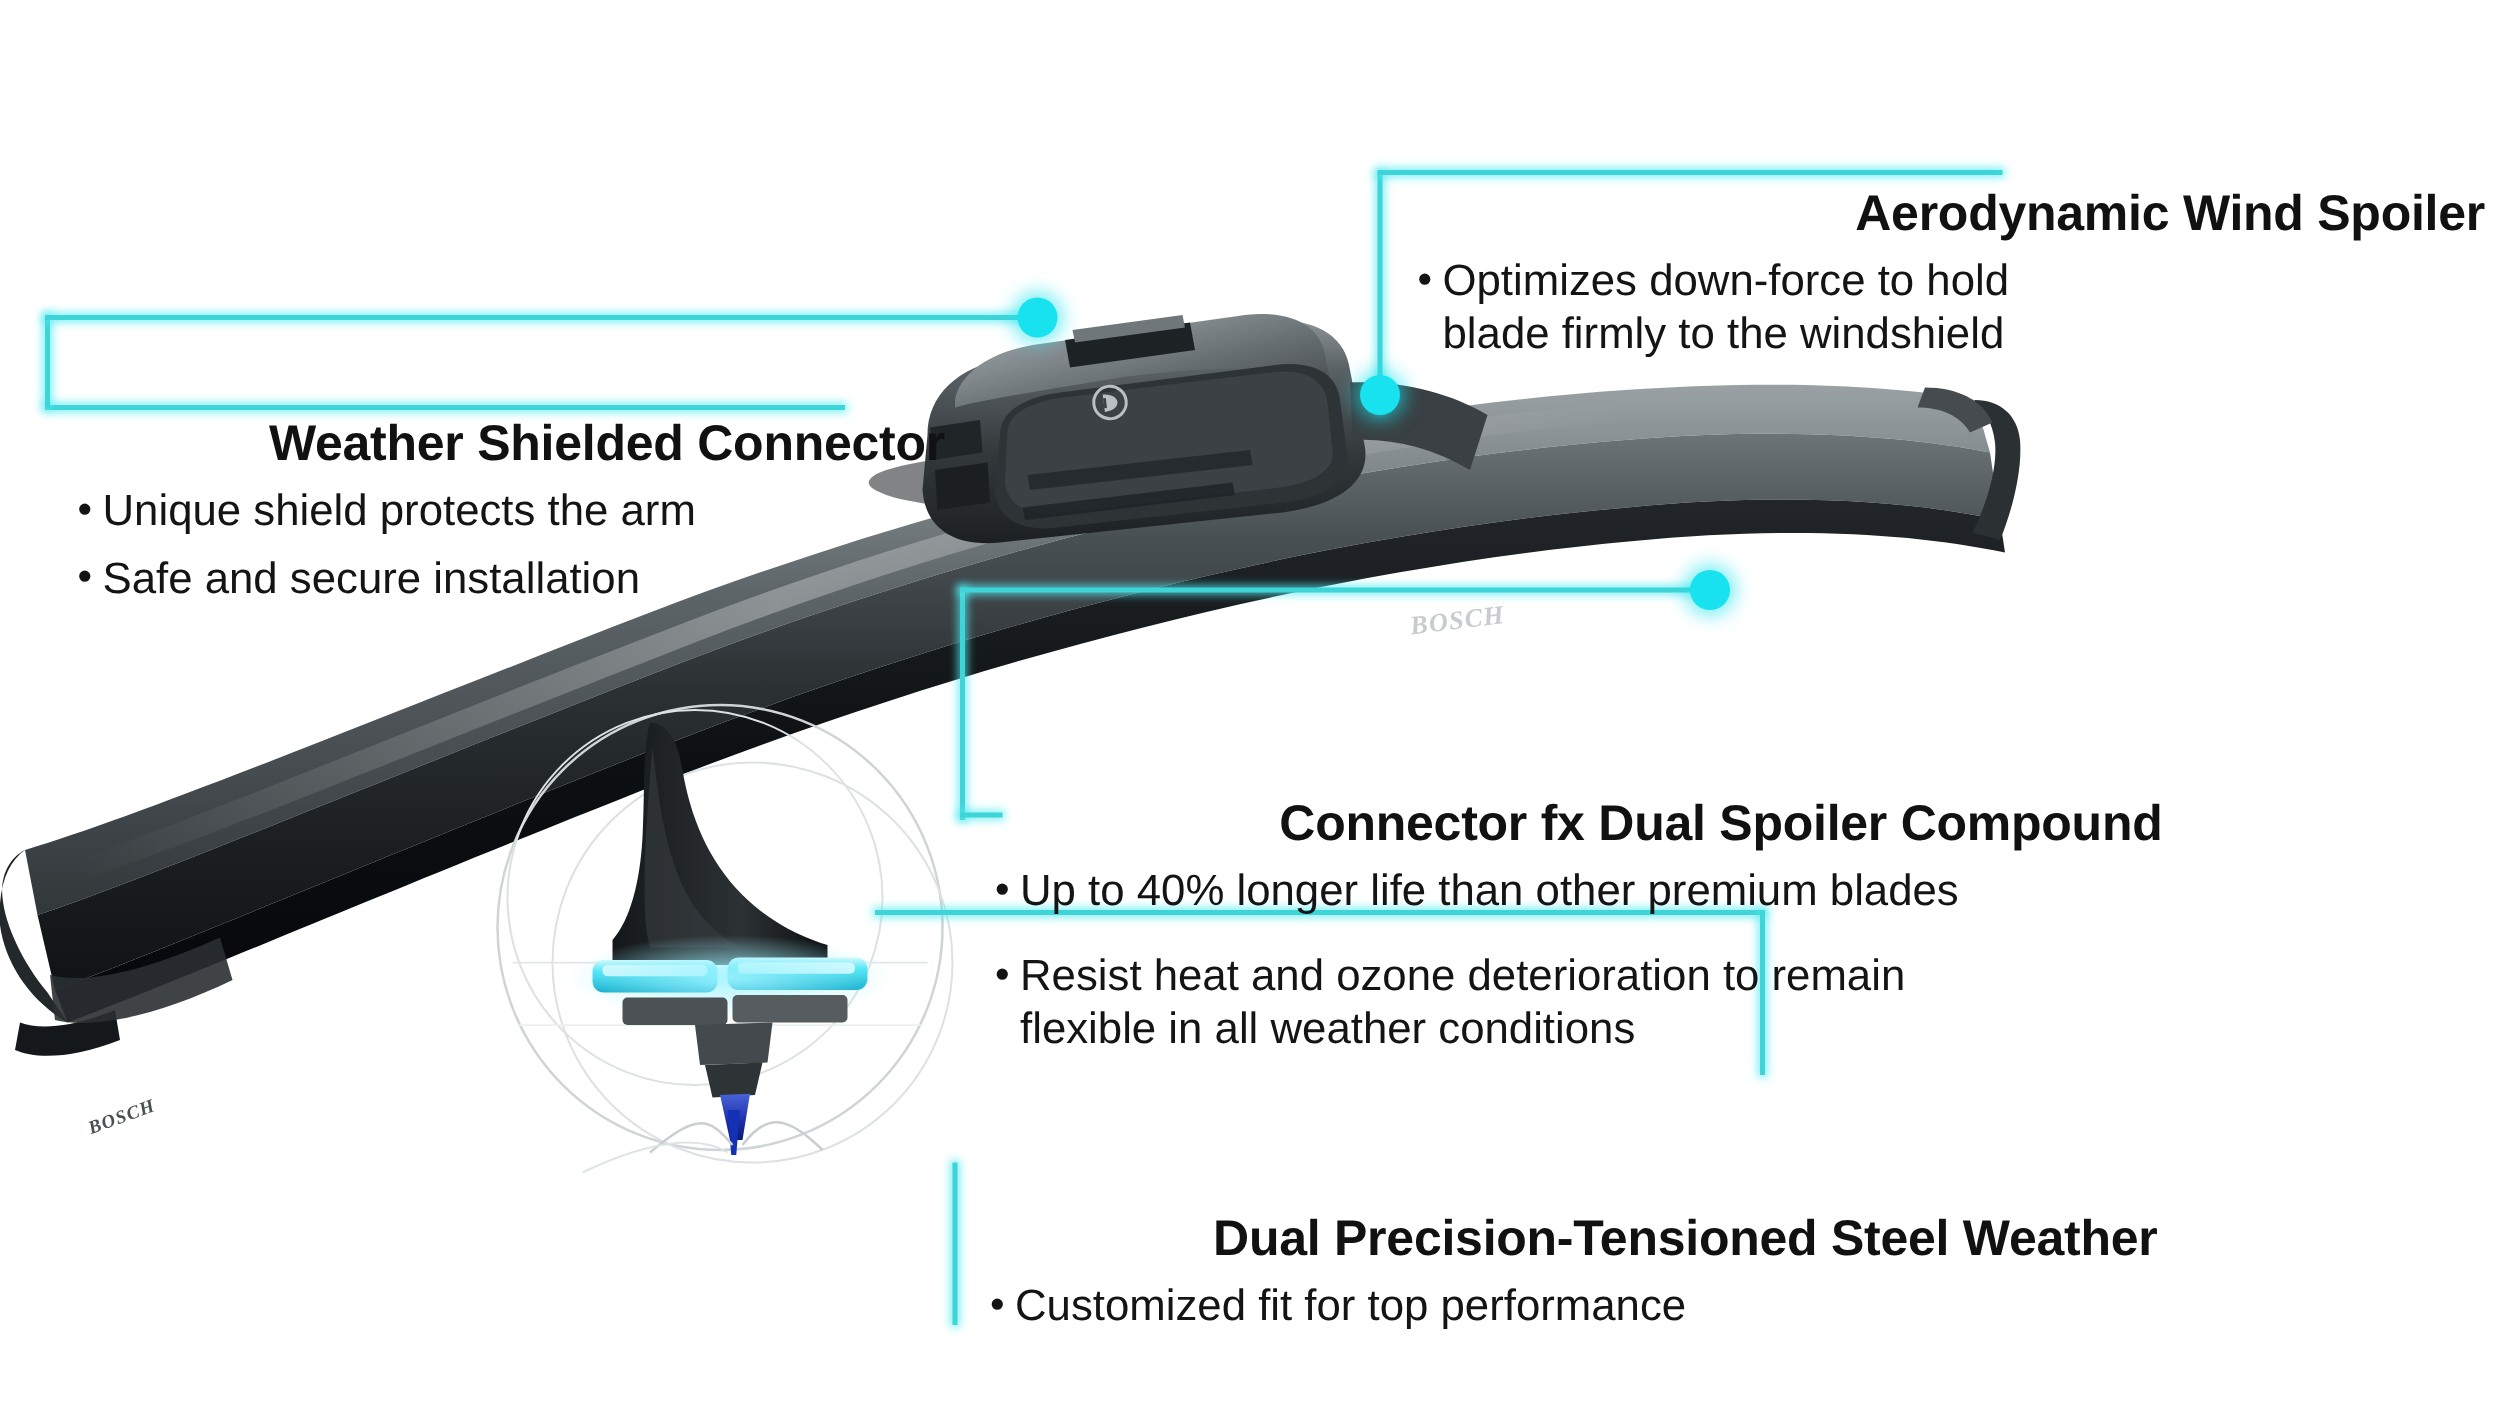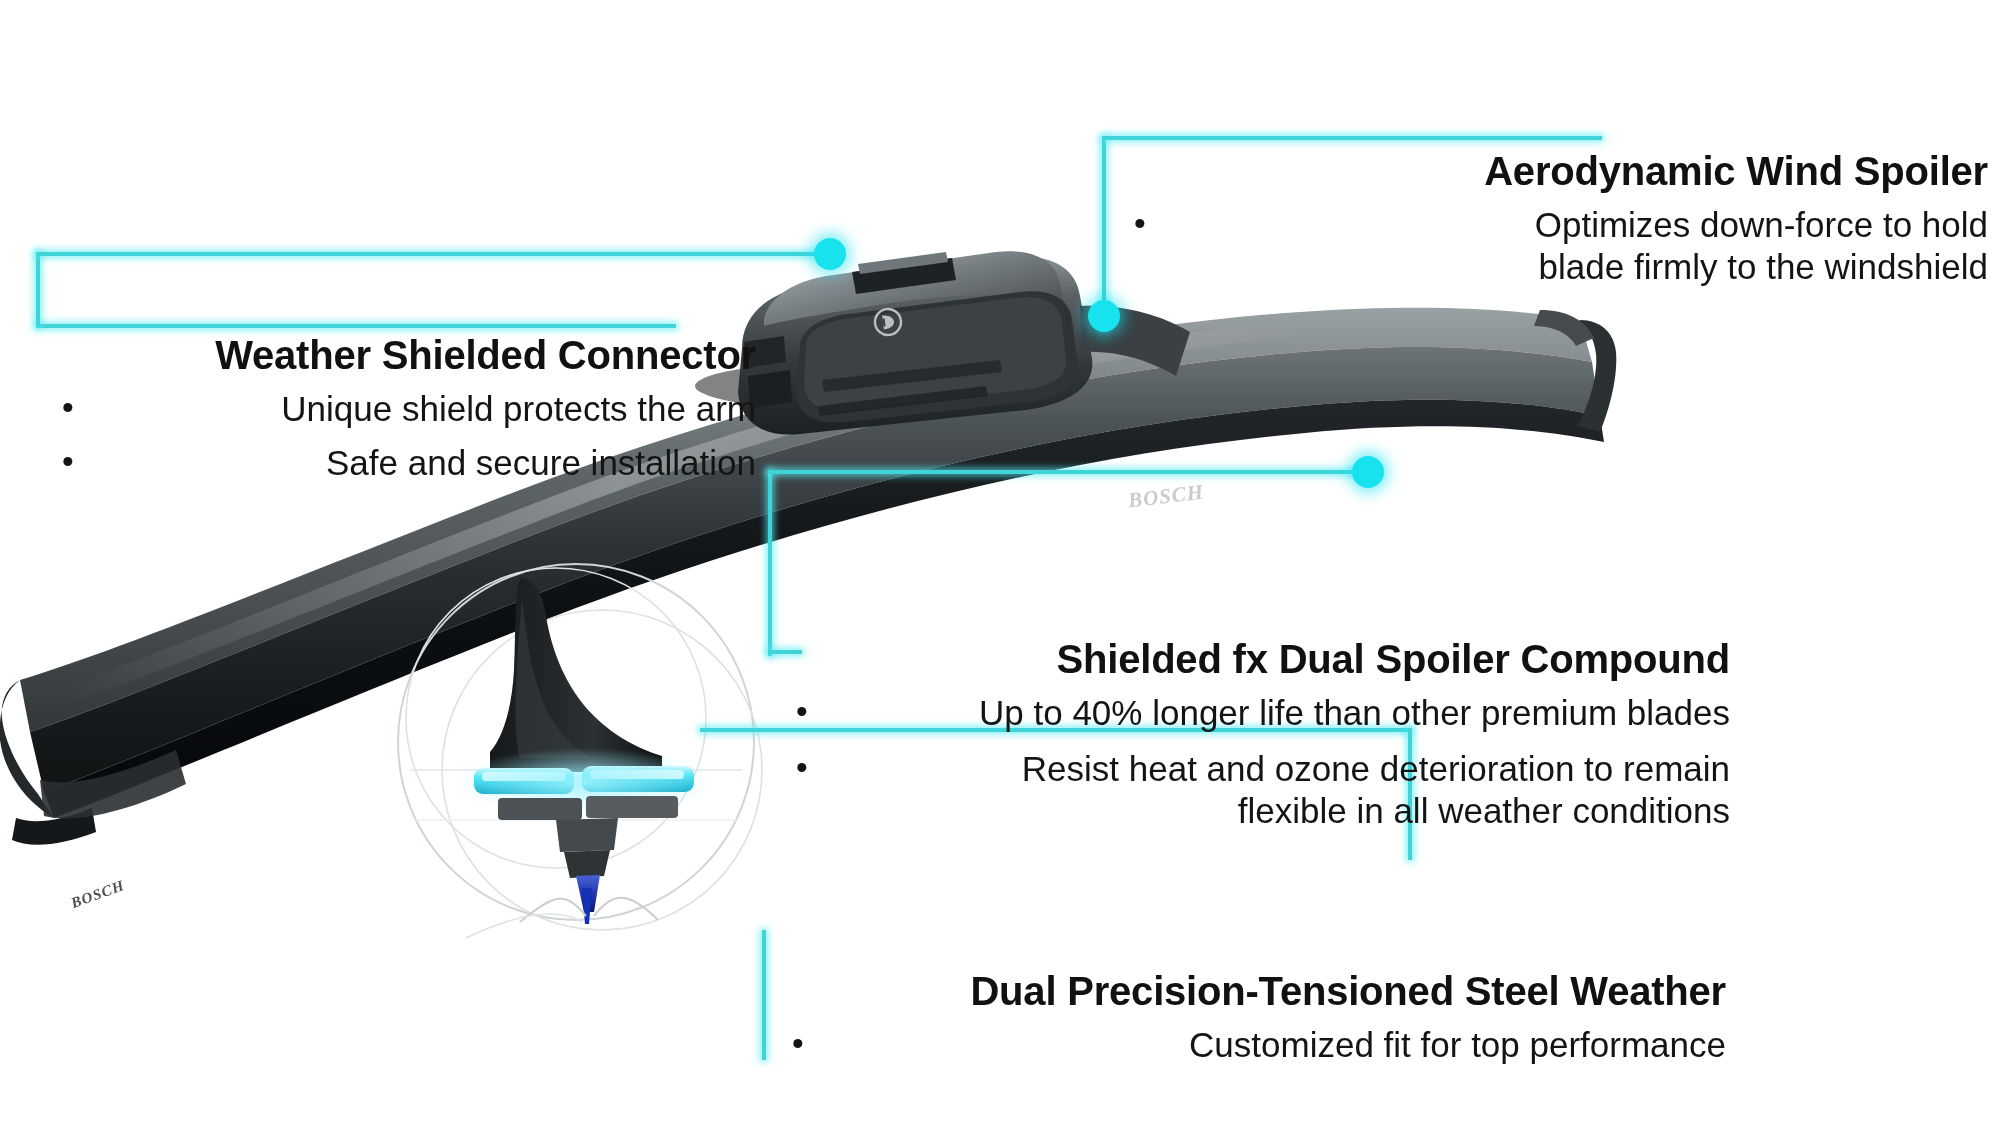--- a/index.html
+++ b/index.html
@@ -44,7 +44,7 @@
 
   
   .big .c-title { font-size: 40px; line-height: 46px; text-align: right; }
-  .big li { font-size: 35px; line-height: 42px; margin-top: 10px; text-align: right; }
+  .big li { font-size: 35px; line-height: 42px; margin-top: 10px; }
 
   
   .rail {

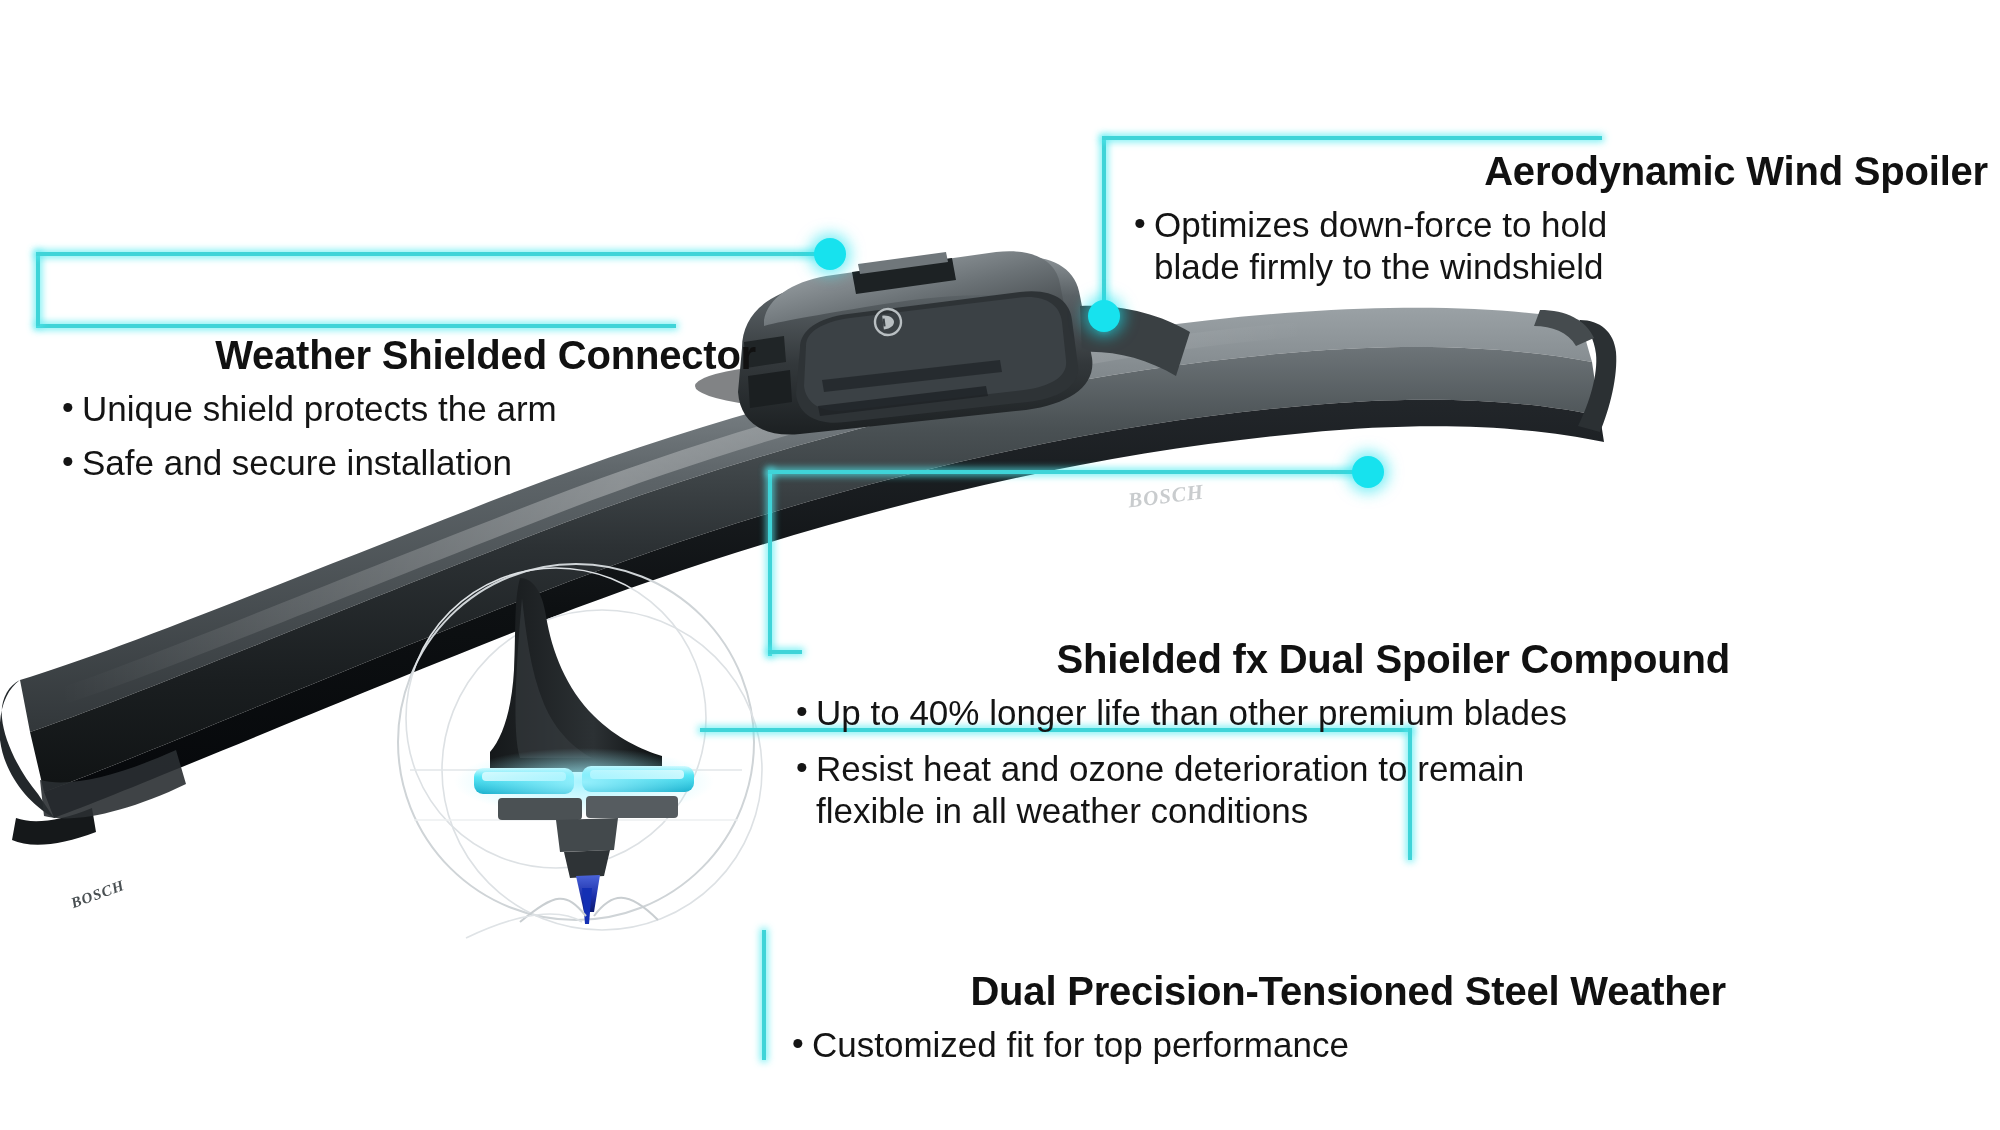--- a/index.html
+++ b/index.html
@@ -334,7 +334,7 @@
   </div>
 
   <div class="callout big" style="left:790px; top:636px; width:940px;">
-    <div class="c-title"><span>Shielded </span><span class="fx">fx</span><span> Dual Spoiler Compound</span></div>
+    <div class="c-title"><span>Connector </span><span class="fx">fx</span><span> Dual Spoiler Compound</span></div>
     <ul>
       <li>
         <span>Up to 40% longer life than other premium blades</span>

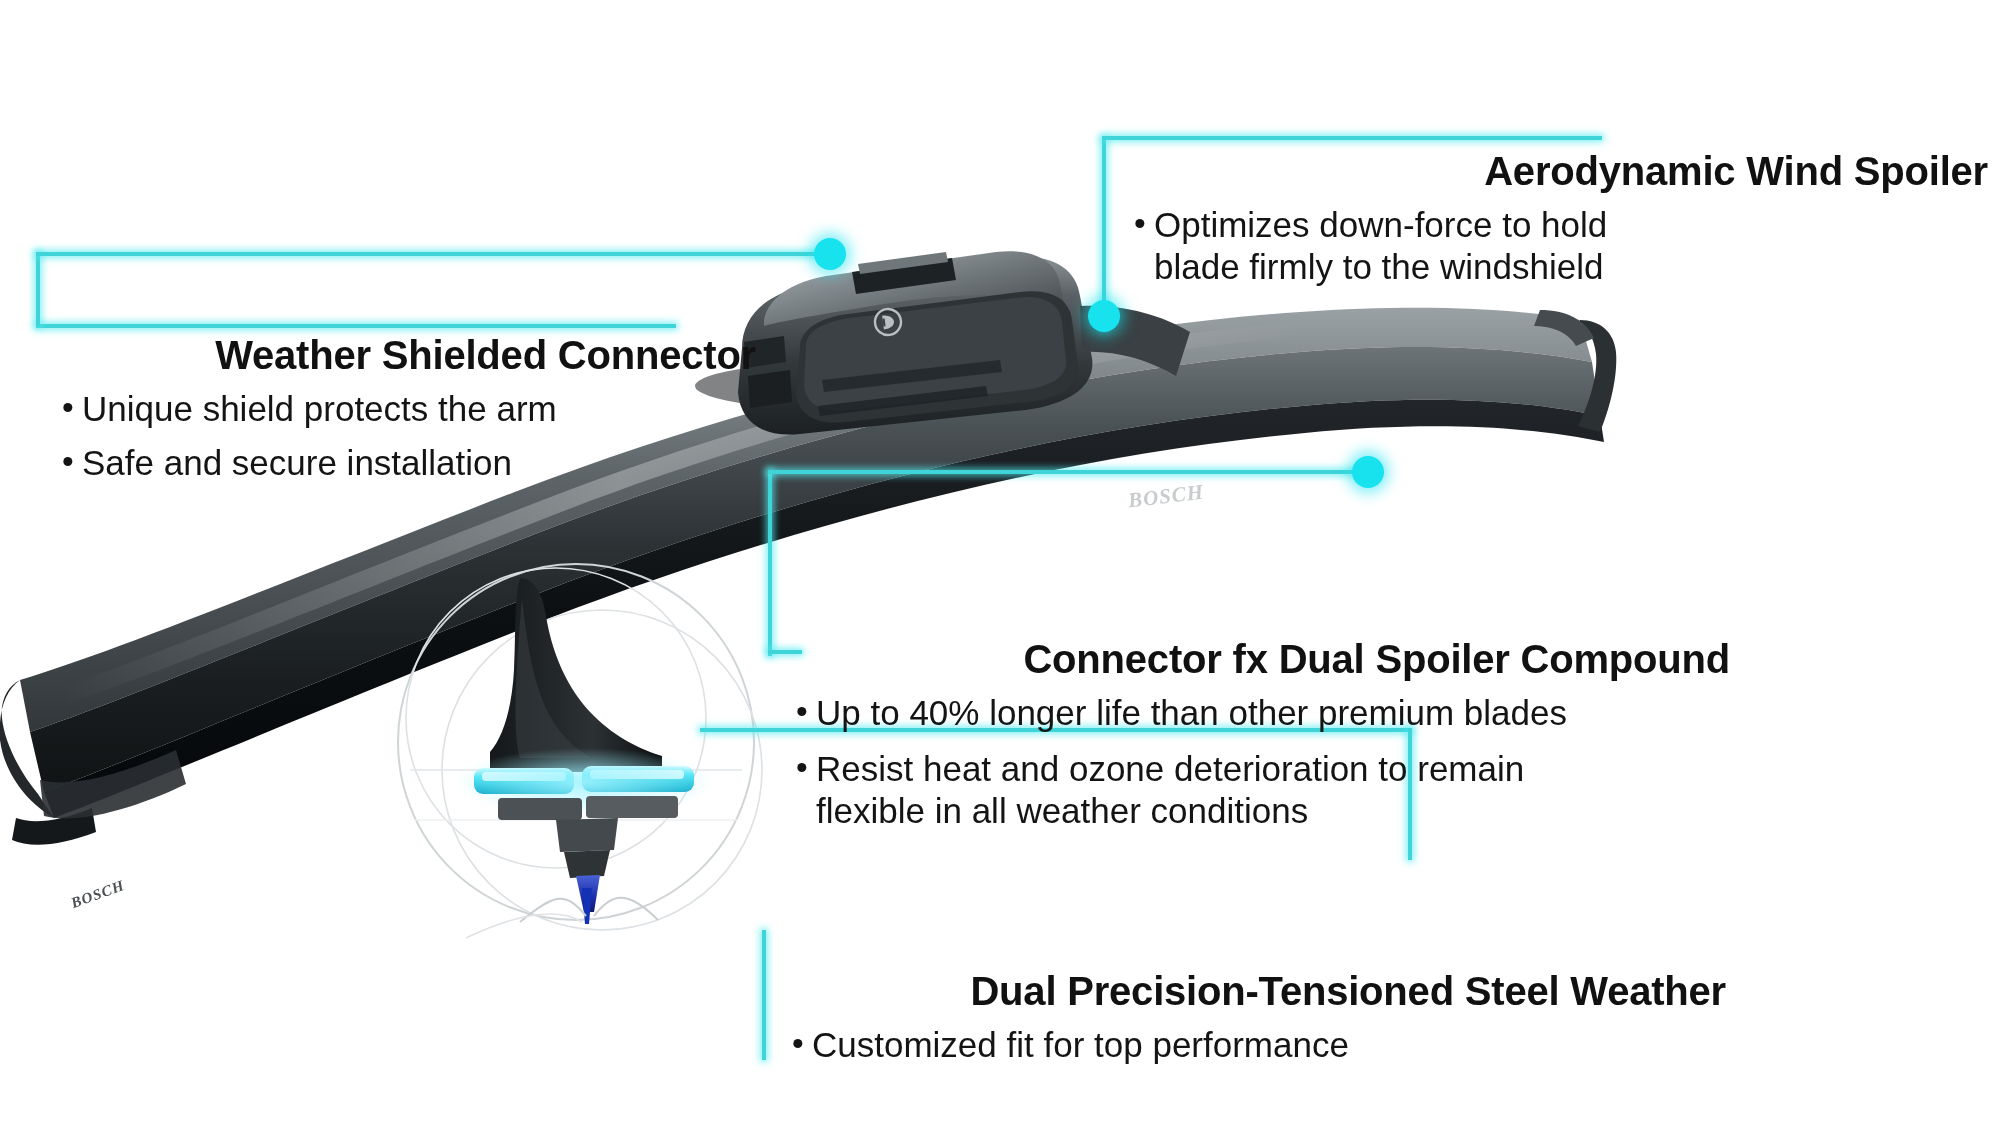--- a/index.html
+++ b/index.html
@@ -339,7 +339,7 @@
       <li>
         <span>Up to 40% longer life than other premium blades</span>
       </li>
-      <li style="margin-top:14px;">
+      <li style="margin-top:26px;">
         <span>Resist heat and ozone deterioration to remain</span>
         <span class="l2">flexible in all weather conditions</span>
       </li>

